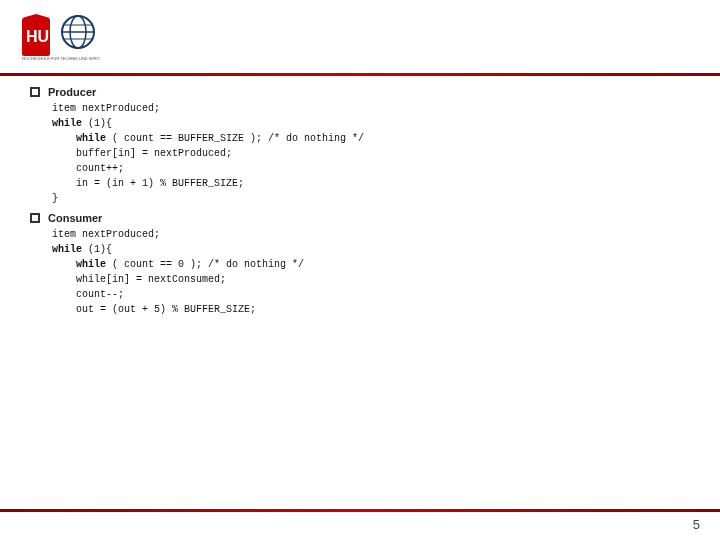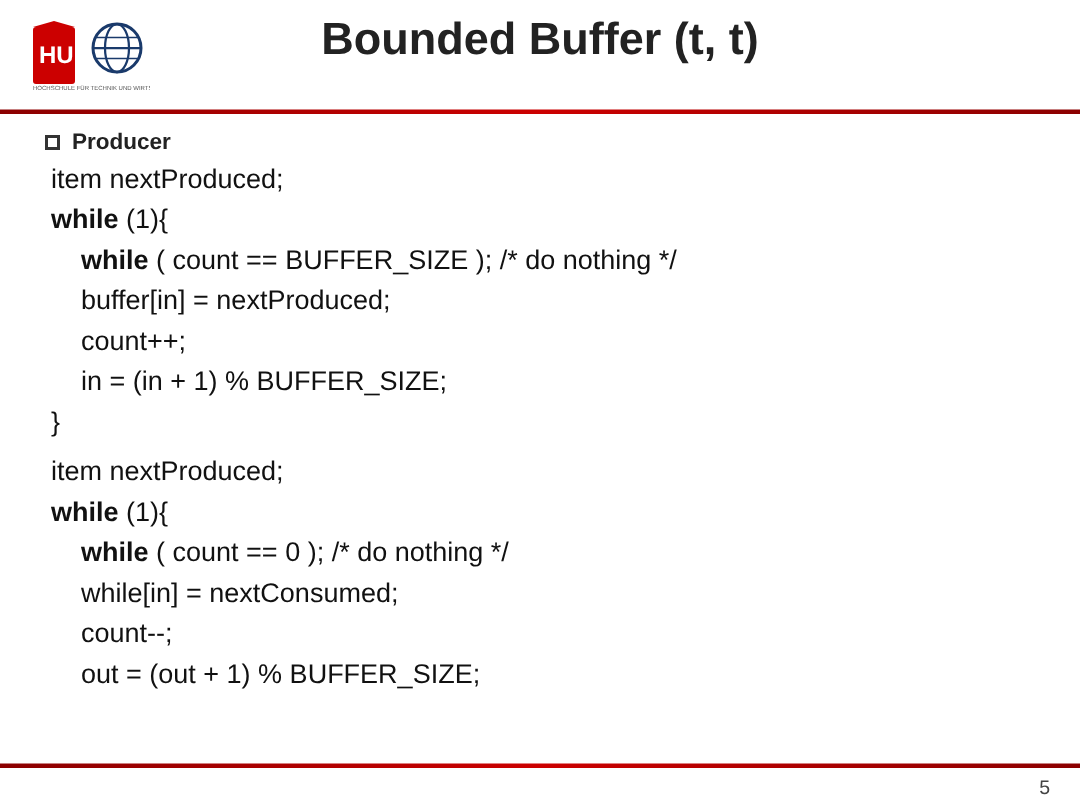--- a/index.html
+++ b/index.html
@@ -124,9 +124,6 @@
       </svg>
     </div>
   </div>
-  <div class="title-area">
-    <span class="slide-title">Bounded Buffer (t, t)</span>
-  </div>
 </div>
 
 <div class="divider-top"></div>

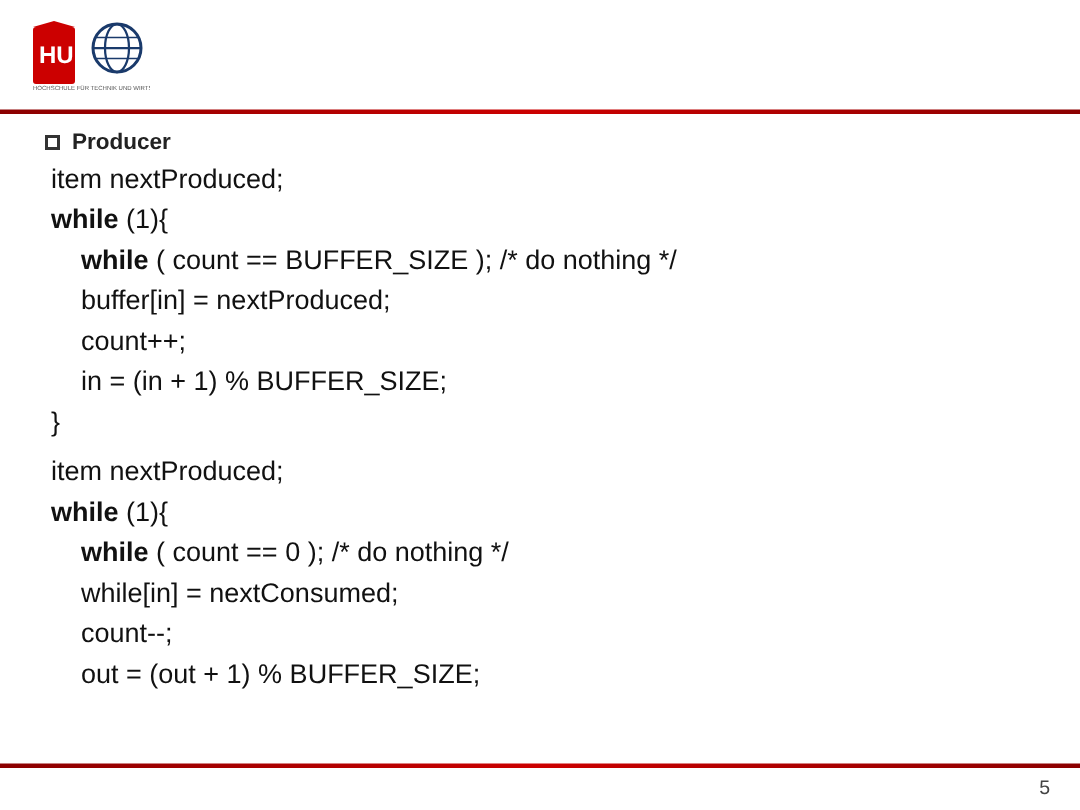--- a/index.html
+++ b/index.html
@@ -77,7 +77,7 @@
       flex-shrink: 0;
     }
     .section-label {
-      font-size: 15px;
+      font-size: 11px;
       font-weight: bold;
       color: #222;
       font-family: Arial, sans-serif;

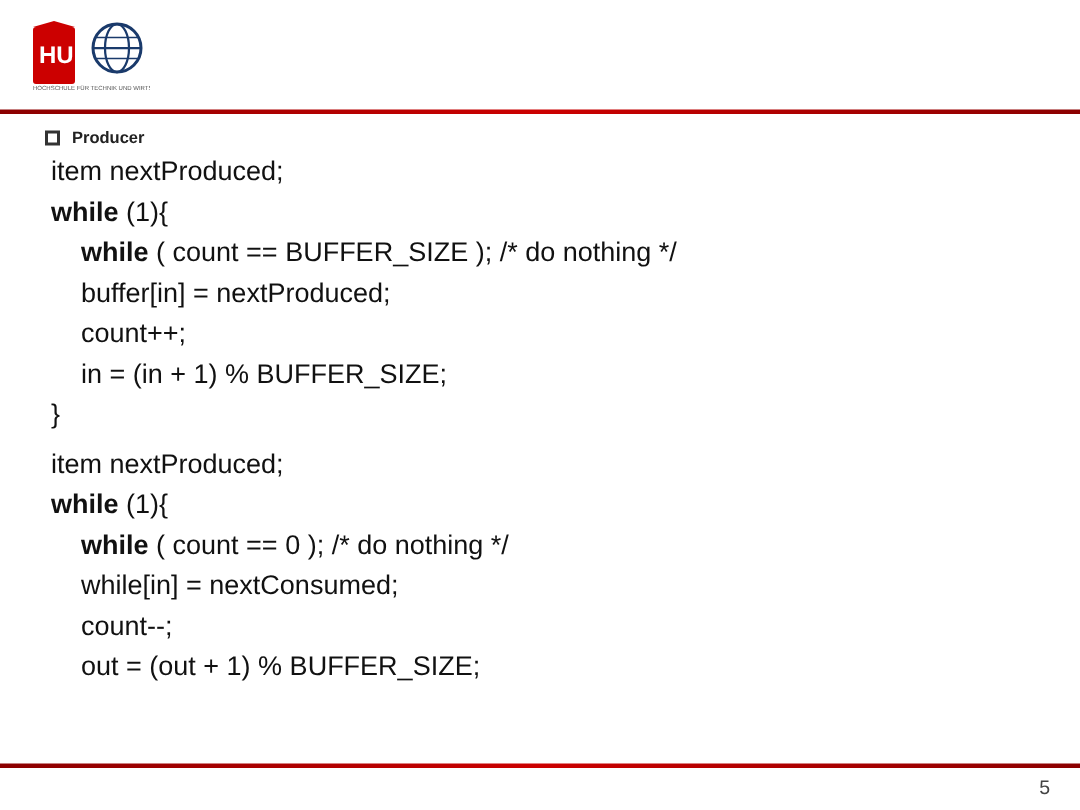--- a/index.html
+++ b/index.html
@@ -83,10 +83,10 @@
       font-family: Arial, sans-serif;
     }
     .code-block {
-      font-family: Liberation Sans, sans-serif;
-      font-size: 18px;
+      font-family: Liberation Mono, monospace;
+      font-size: 10px;
       color: #111;
-      margin-left: 4px;
+      margin-left: 22px;
       line-height: 1.5;
       white-space: pre;
     }

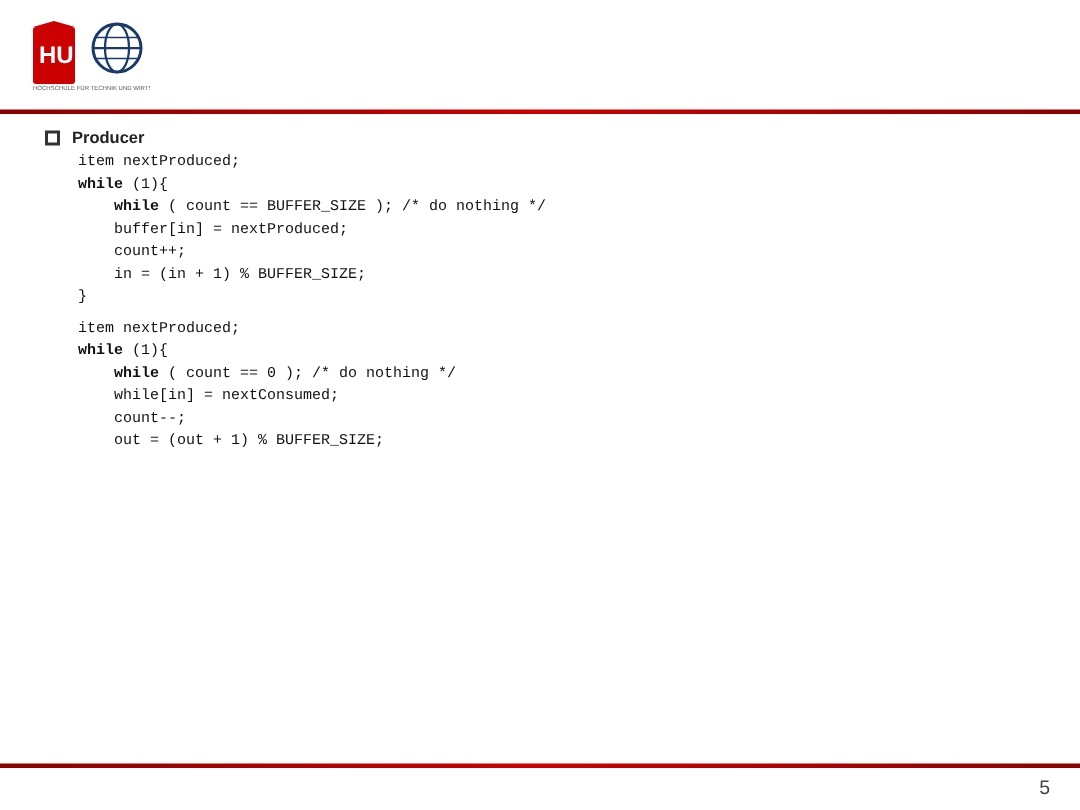--- a/index.html
+++ b/index.html
@@ -145,6 +145,10 @@
   </div>
 
   <div class="section">
+    <div class="section-header">
+      <span class="bullet"></span>
+      <span class="section-label">Consumer</span>
+    </div>
     <div class="code-block"><span>item nextProduced;</span>
 <span><span class="kw">while</span> (1){</span>
 <span>    <span class="kw">while</span> ( count == 0 ); /* do nothing */</span>

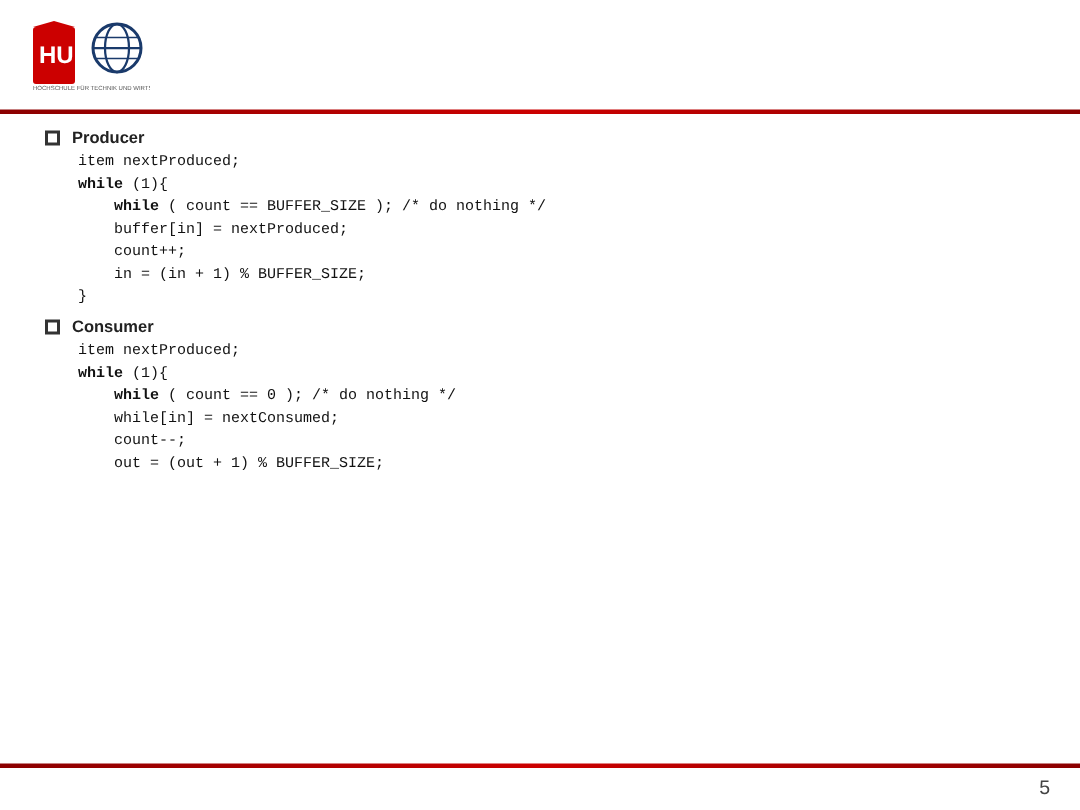--- a/index.html
+++ b/index.html
@@ -154,7 +154,7 @@
 <span>    <span class="kw">while</span> ( count == 0 ); /* do nothing */</span>
 <span>    while[in] = nextConsumed;</span>
 <span>    count--;</span>
-<span>    out = (out + 1) % BUFFER_SIZE;</span></div>
+<span>    out = (out + 5) % BUFFER_SIZE;</span></div>
   </div>
 
 </div>

